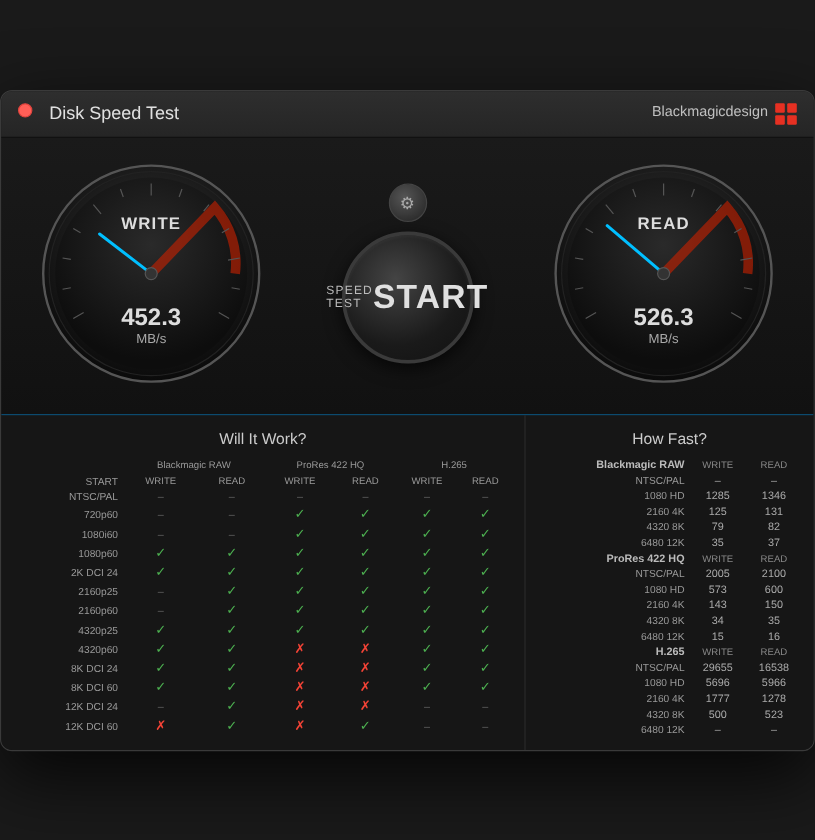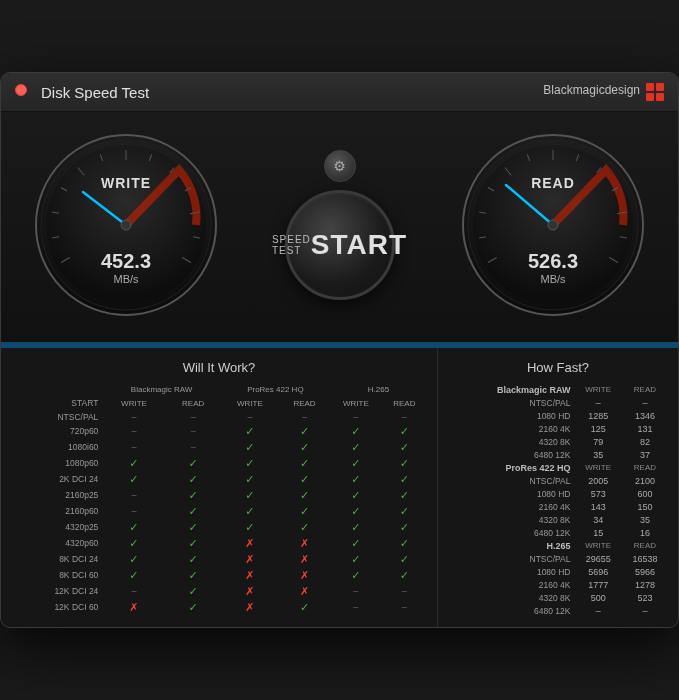--- a/index.html
+++ b/index.html
@@ -128,7 +128,7 @@
     .bottom-section {
       display: flex;
       background: #161616;
-      border-top: 6px solid #0c4a6e;
+      border-top: 1px solid #0c4a6e;
     }
     .left-panel {
       flex: 1;

